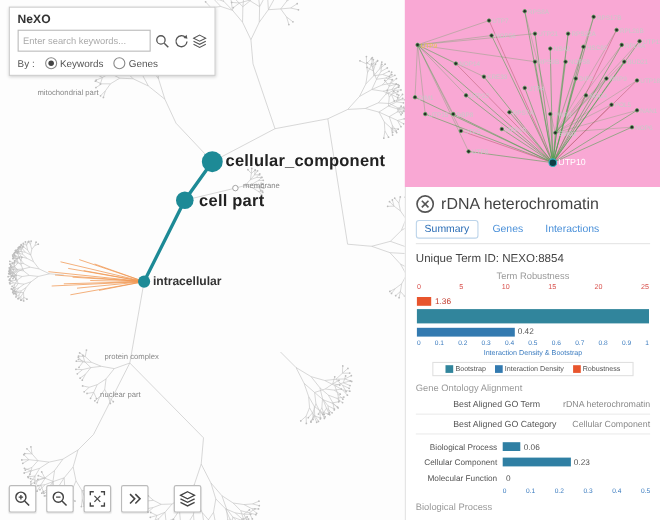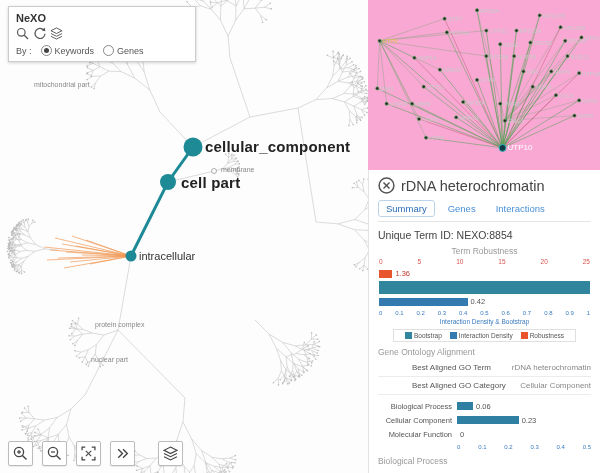--- a/index.html
+++ b/index.html
@@ -98,6 +98,7 @@
     <div class="search-card">
       <div class="sc-title">NeXO</div>
       <div class="sc-row">
+        <input type="text" placeholder="Enter search keywords..." style="">
         <svg class="sc-icon" width="13" height="13" viewBox="0 0 13 13">
           <circle cx="5.3" cy="5.3" r="3.8" fill="none" stroke="#555" stroke-width="1.2"></circle>
           <line x1="8.3" y1="8.3" x2="12" y2="12" stroke="#555" stroke-width="1.3"></line>

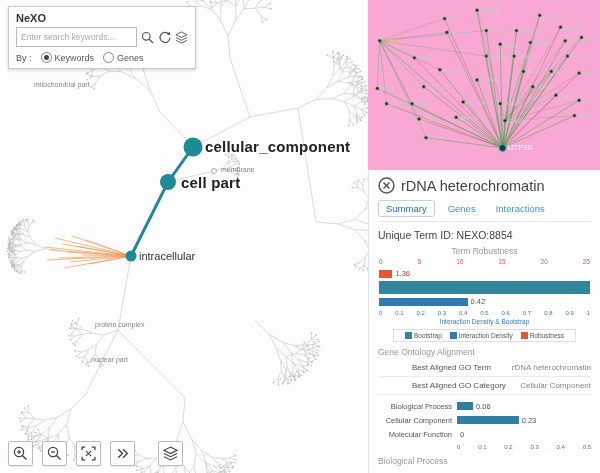--- a/index.html
+++ b/index.html
@@ -10,7 +10,7 @@
   #tree-svg{position:absolute;left:0;top:0;}
   .nlabel{position:absolute;white-space:nowrap;color:#222;}
   .nlabel.big{font-size:15px;font-weight:600;letter-spacing:.2px;}
-  .nlabel.mid{font-size:11px;font-weight:400;color:#333;text-align:right;}
+  .nlabel.mid{font-size:11px;font-weight:700;color:#333;text-align:right;}
   .nlabel.tiny{font-size:7px;font-weight:400;color:#888;}
 
   

